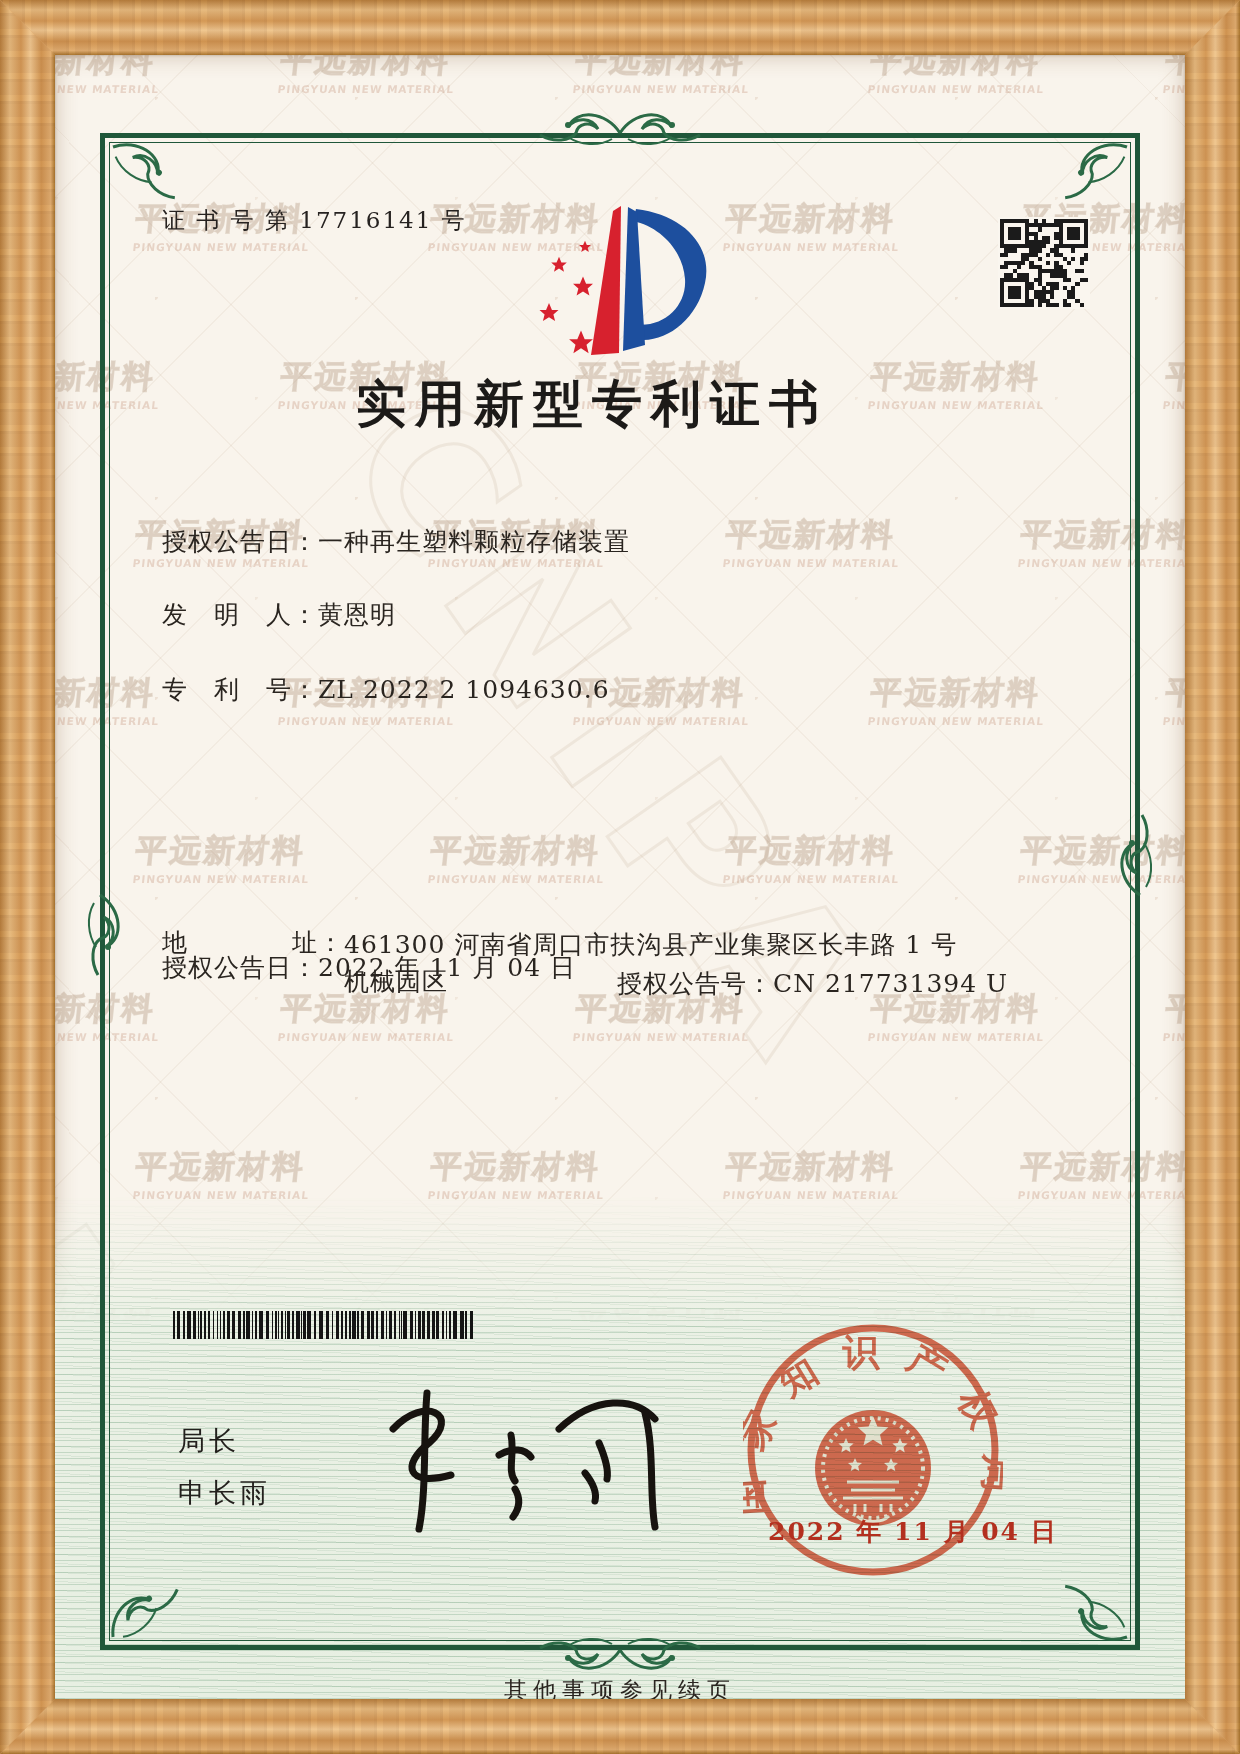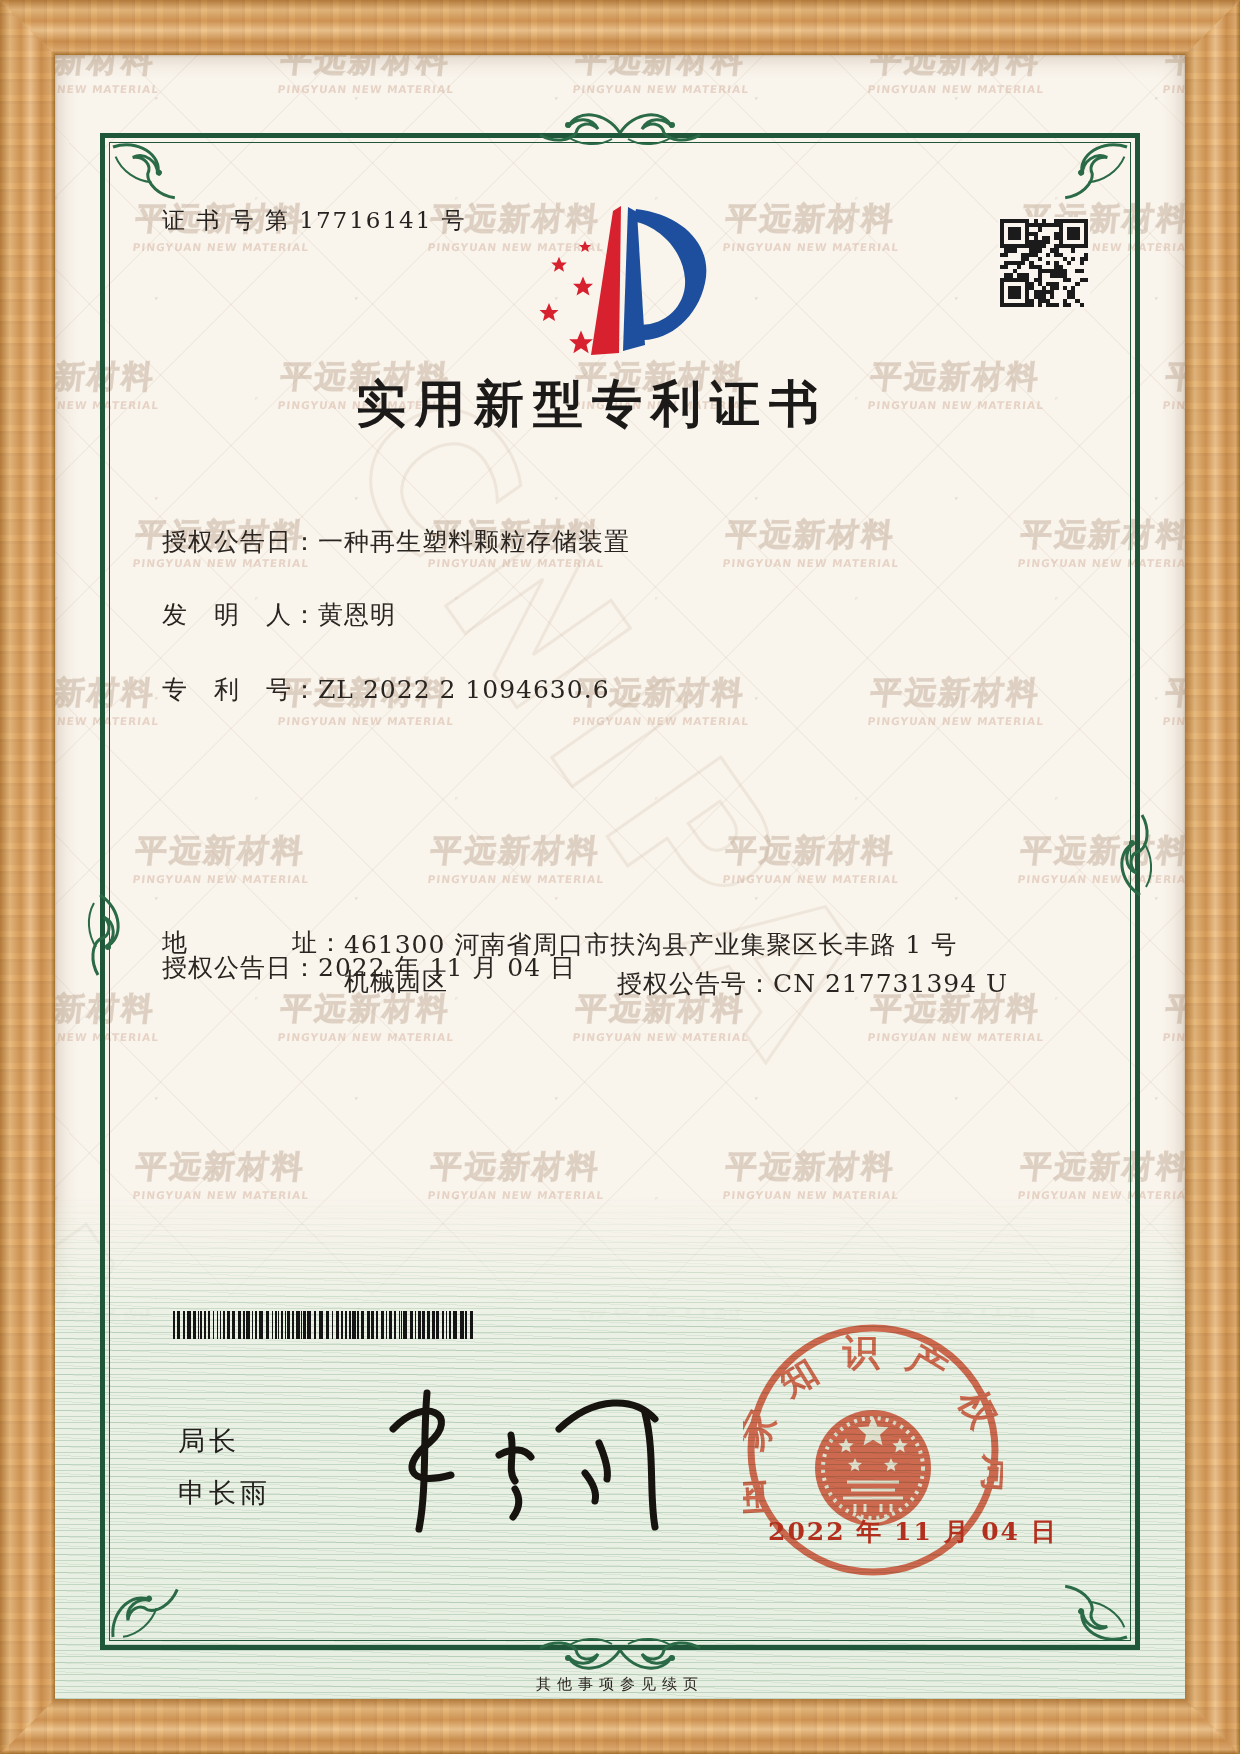--- a/index.html
+++ b/index.html
@@ -74,7 +74,7 @@
   .seal{left:688px;top:1265px;width:260px;height:260px;mix-blend-mode:multiply;opacity:.9;}
   .sealdate{left:713px;top:1460px;font-size:25px;letter-spacing:2px;font-weight:bold;color:var(--date-red,#b3301f);}
   .pageinfo{left:45px;top:1552px;width:1040px;text-align:center;font-size:21px;letter-spacing:3px;color:#2a2520;}
-  .footnote{left:0;top:1620px;width:1130px;text-align:center;font-size:15px;letter-spacing:6px;color:#2a2520;}
+  .footnote{left:0;top:1620px;width:1130px;text-align:center;font-size:23px;letter-spacing:6px;color:#2a2520;}
   .qr{left:943px;top:162px;width:92px;height:92px;background:#faf6ef;display:grid;
       grid-template-rows:repeat(21,1fr);grid-template-columns:repeat(21,1fr);padding:2px;box-sizing:border-box;}
   .qr i{background:#1b1b1b;}

